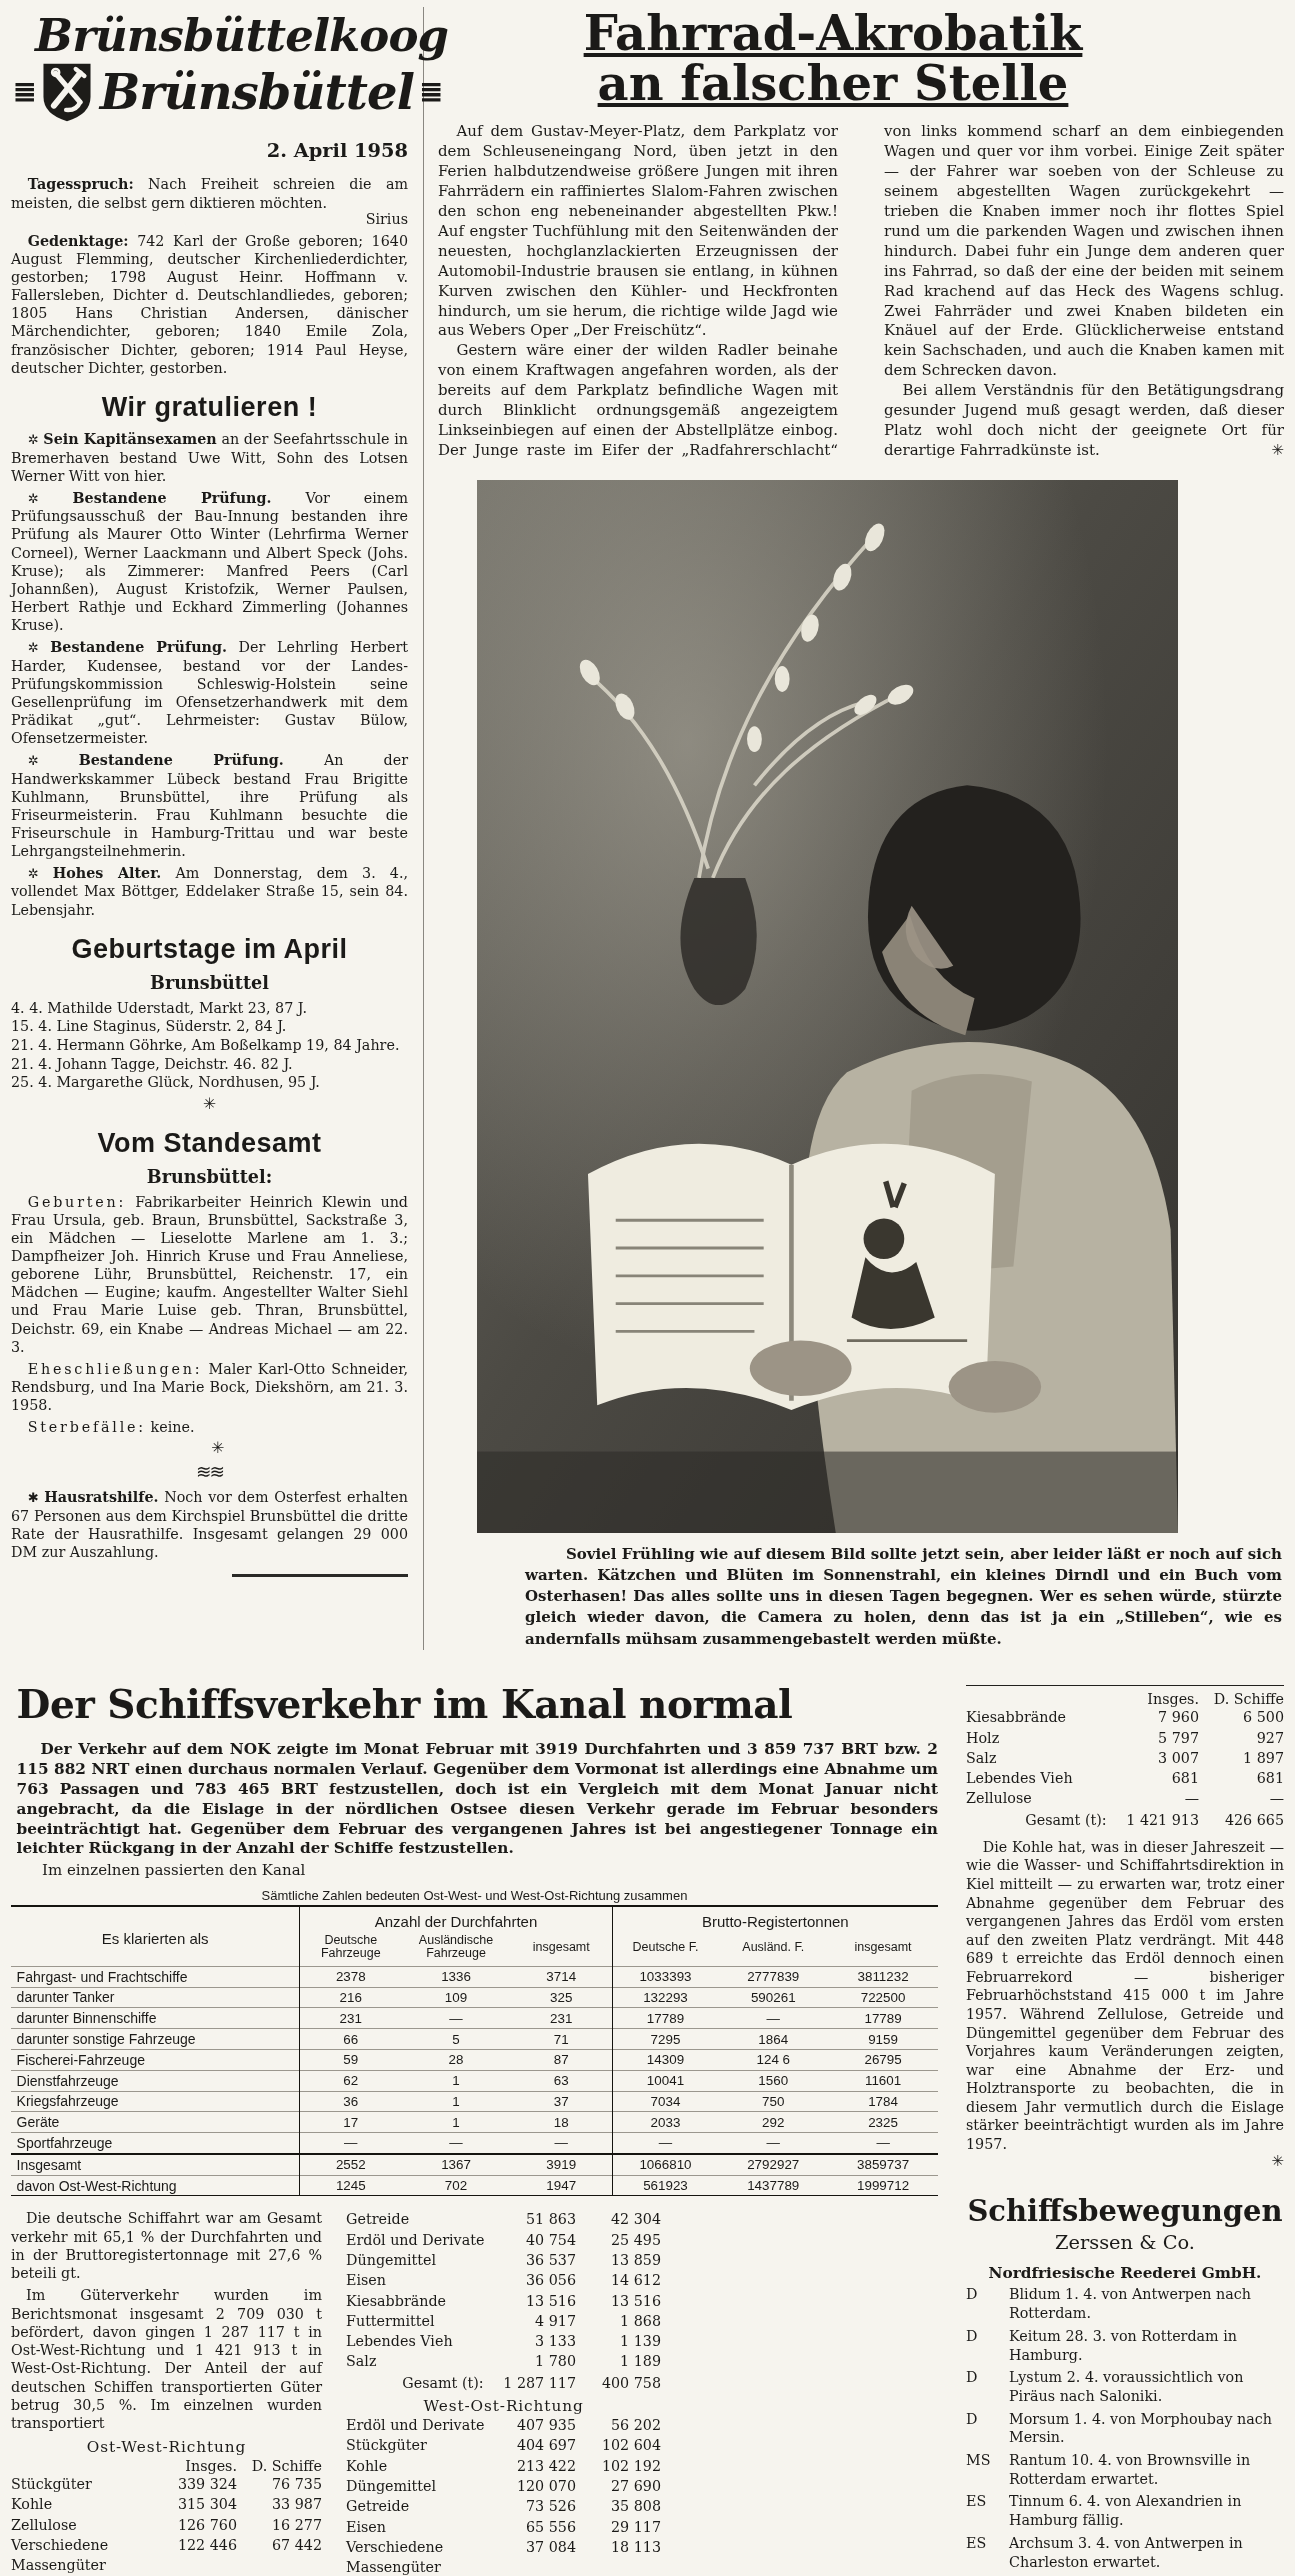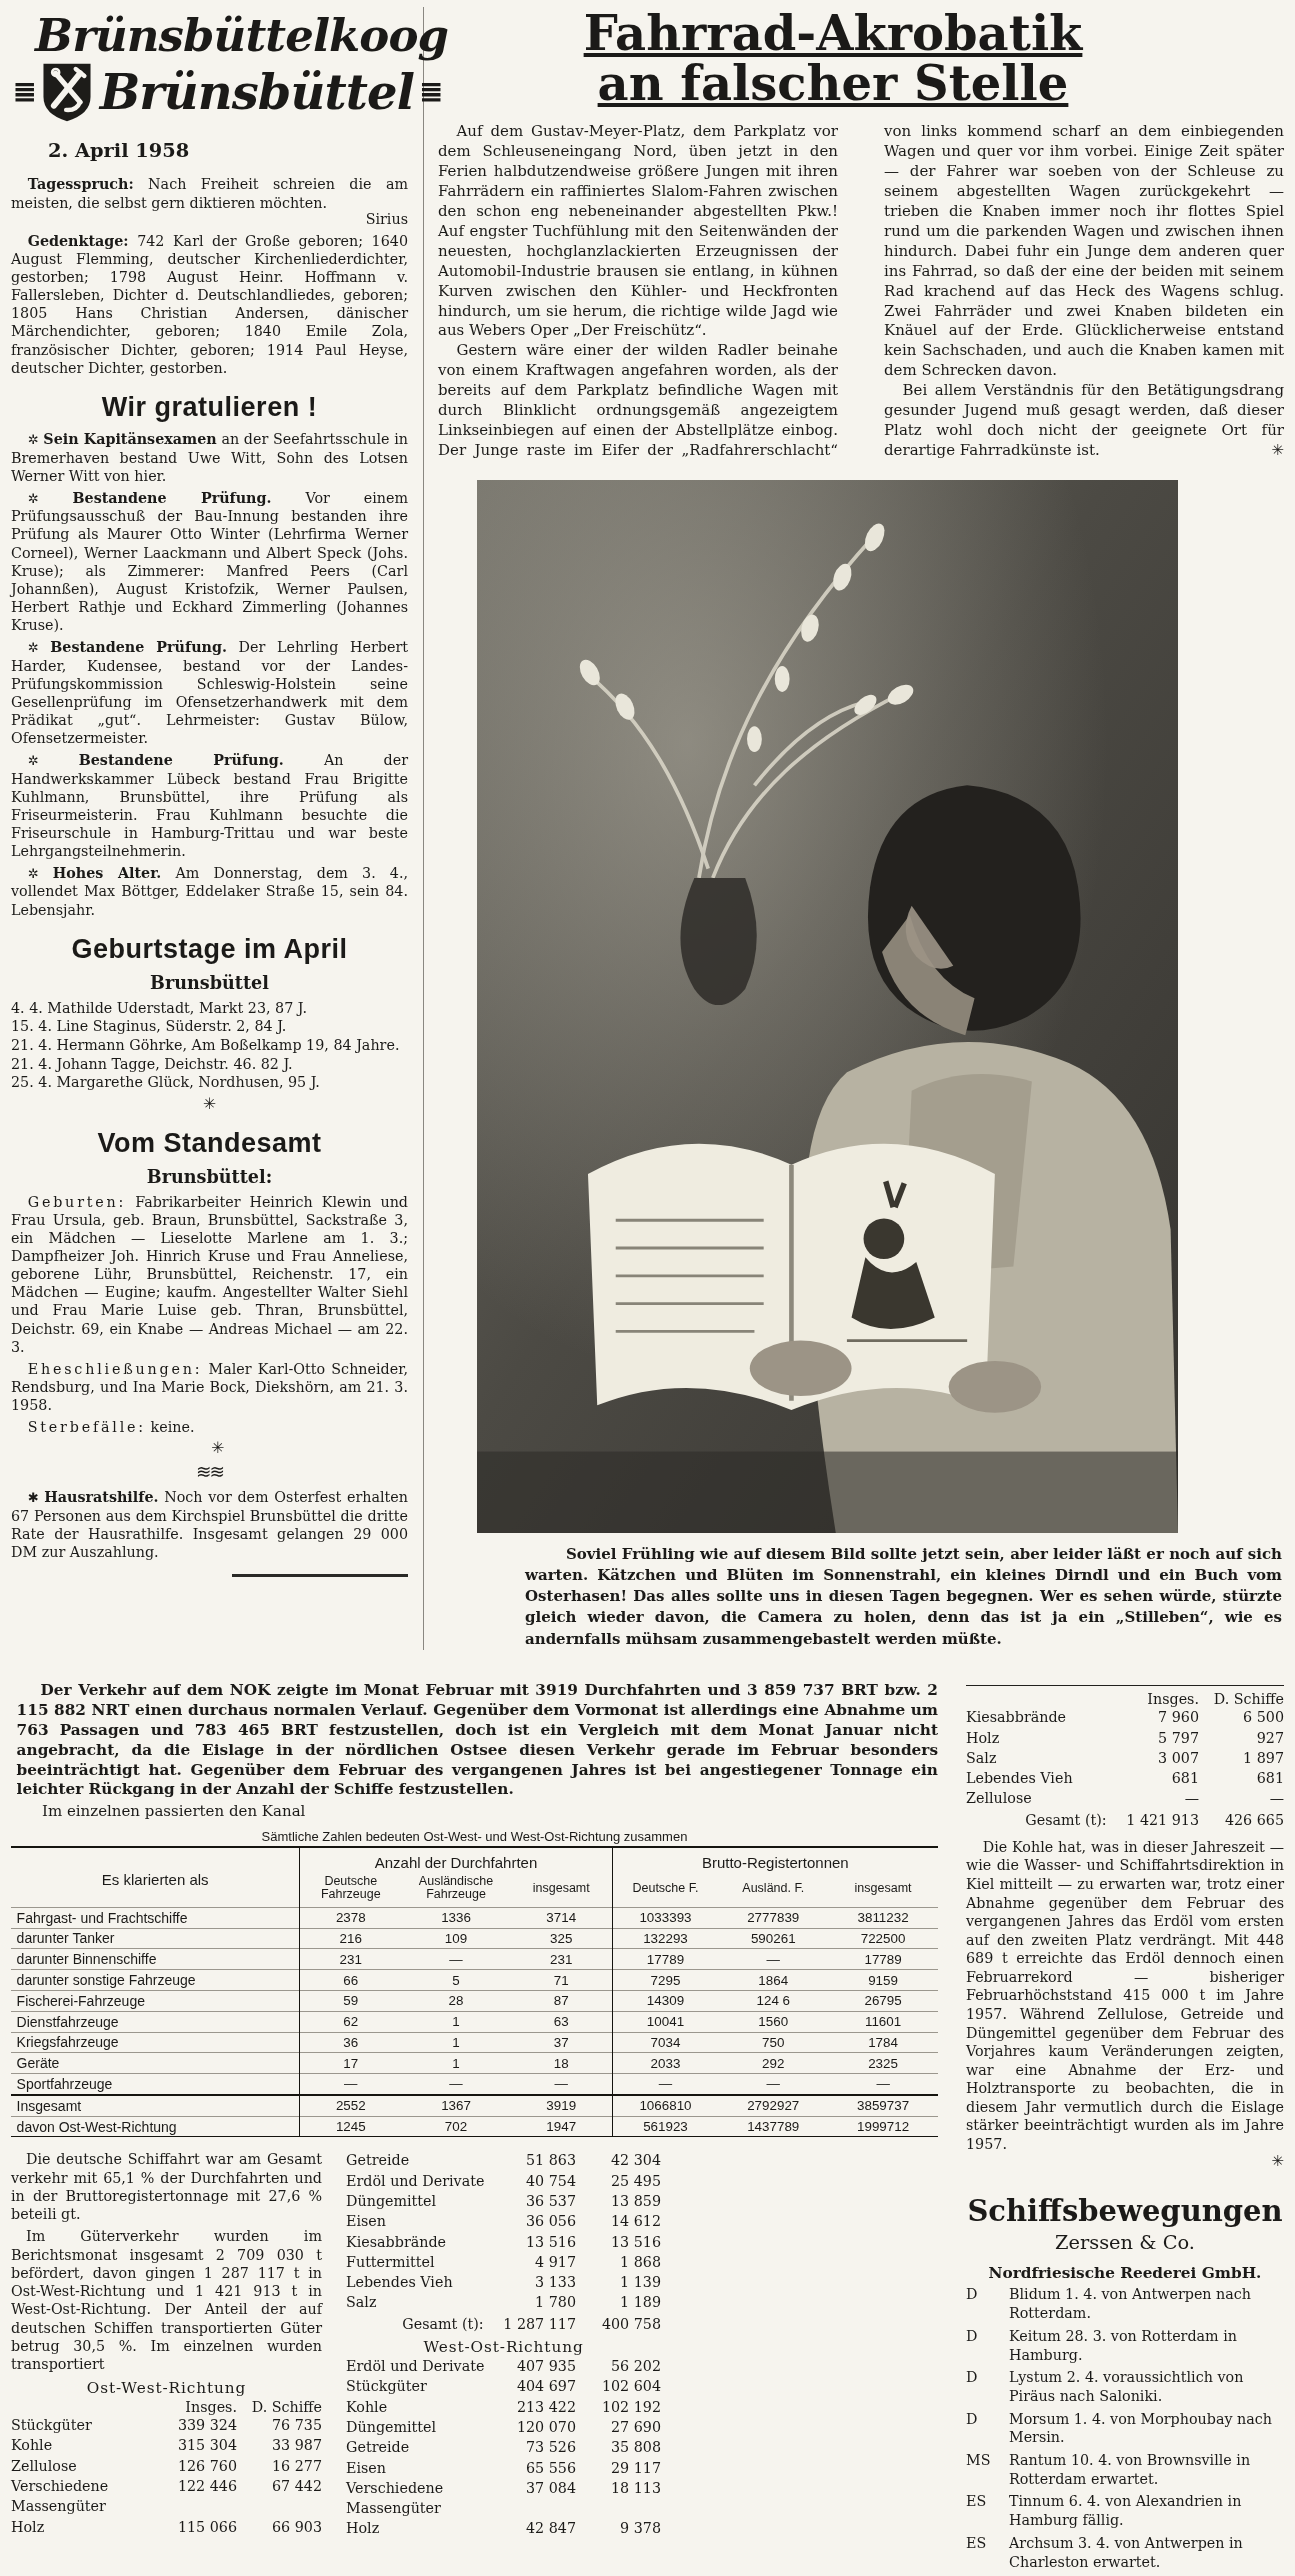--- a/index.html
+++ b/index.html
@@ -21,7 +21,7 @@
     font-size:48px;letter-spacing:-0.9px;line-height:1.0;}
   .flagmarks{font-size:28px;font-weight:bold;letter-spacing:-1.9px;line-height:.8;}
   .crest{width:54px;height:61px;flex:0 0 auto;}
-  .dateline{text-align:left;font-weight:bold;font-size:19.4px;margin:16.7px 0 13px 37px;}
+  .dateline{text-align:right;font-weight:bold;font-size:19.4px;margin:16.7px 0 13px 37px;}
   
   .lc-p{font-size:14.3px;line-height:1.27;text-align:justify;margin:0 0 3.7px 0;text-indent:16.7px;}
   .lc-p .lead{font-weight:bold;}

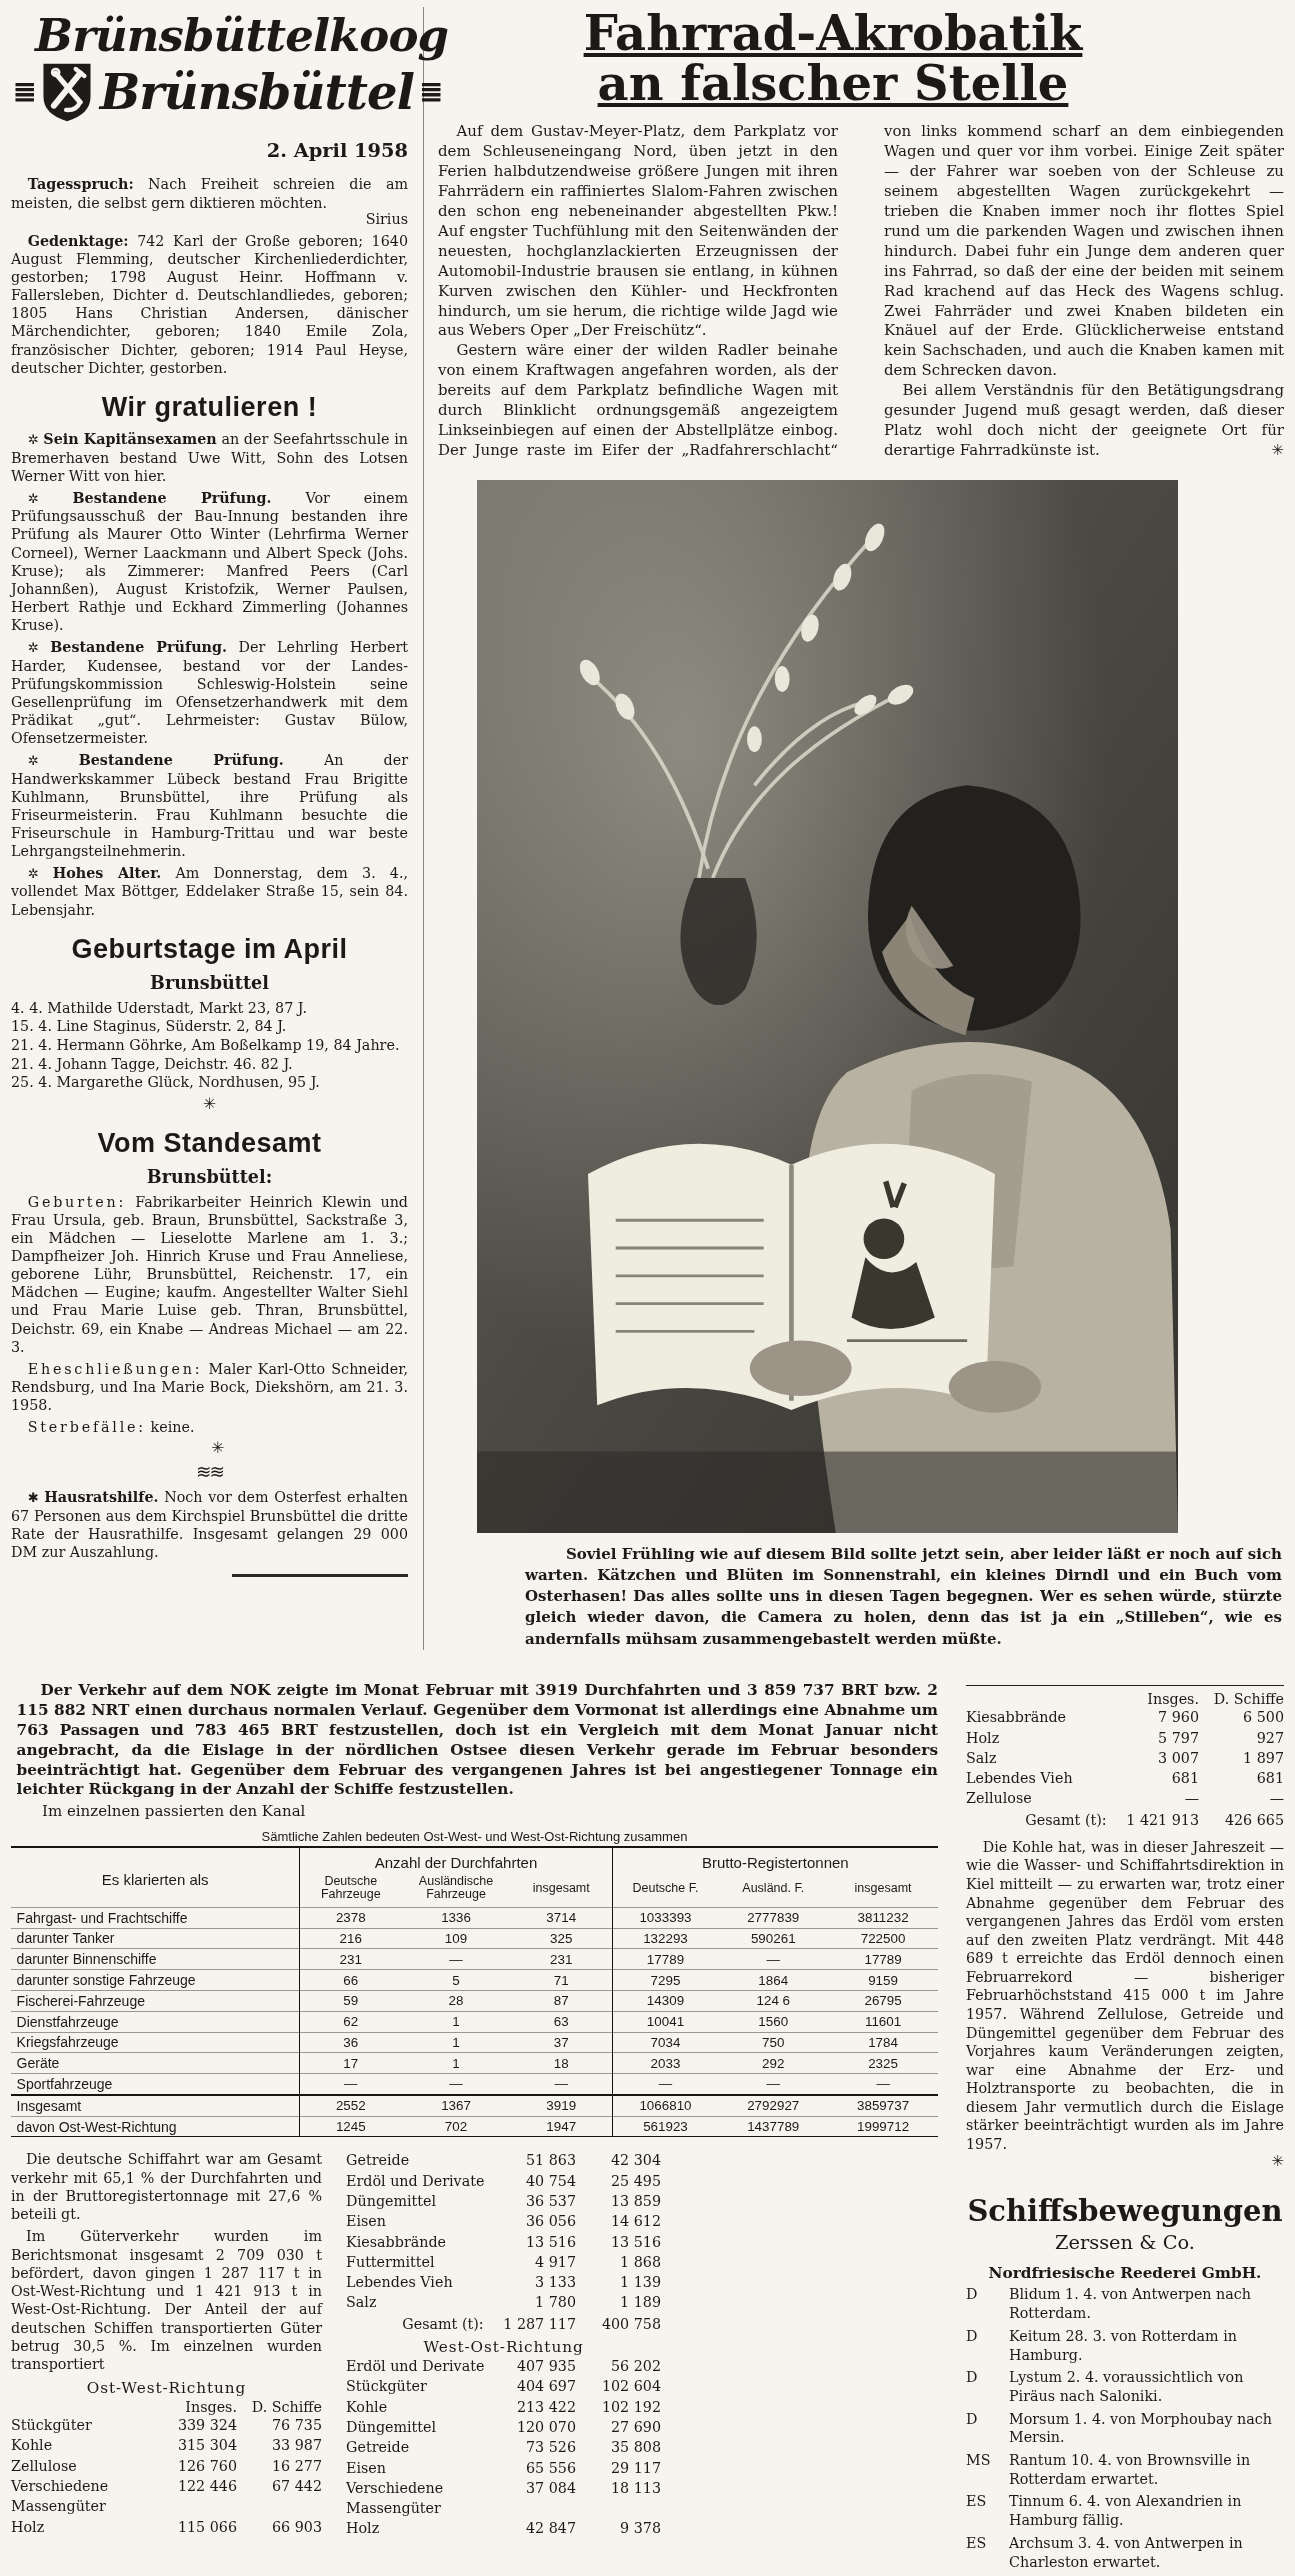--- a/index.html
+++ b/index.html
@@ -277,6 +277,7 @@
   <section class="shipping">
 
     <div class="ship-left">
+      <h2 class="ship-headline">Der Schiffsverkehr im Kanal normal</h2>
       <p class="ship-intro">Der Verkehr auf dem NOK zeigte im Monat  Februar  mit  3919  Durchfahrten und 3 859 737 BRT bzw. 2 115 882 NRT einen durchaus  normalen  Verlauf.  Gegenüber dem Vormonat ist allerdings eine Abnahme um 763 Passagen und 783 465 BRT festzustellen, doch ist ein Vergleich mit dem Monat Januar nicht angebracht, da die Eislage in der nördlichen Ostsee diesen Verkehr gerade im Februar besonders beeinträchtigt hat. Gegenüber dem Februar des vergangenen Jahres ist bei angestiegener Tonnage ein leichter Rückgang in der Anzahl der Schiffe festzustellen.</p>
       <p class="ship-intro2">Im einzelnen passierten den Kanal</p>
 

